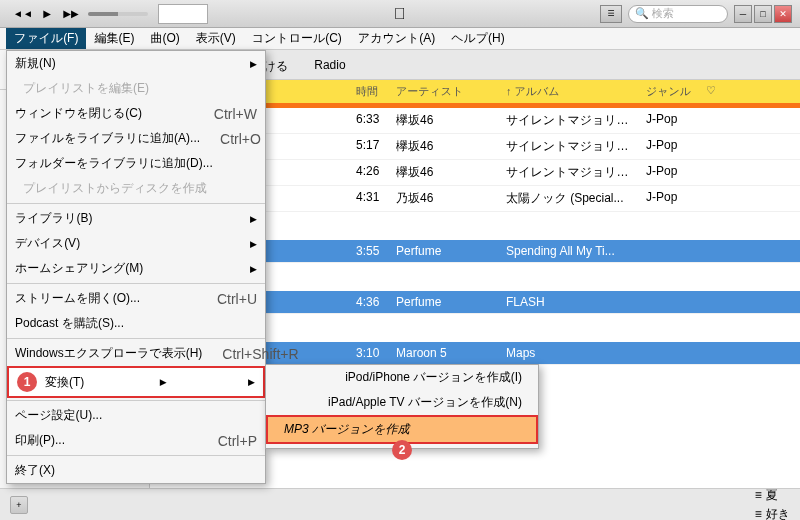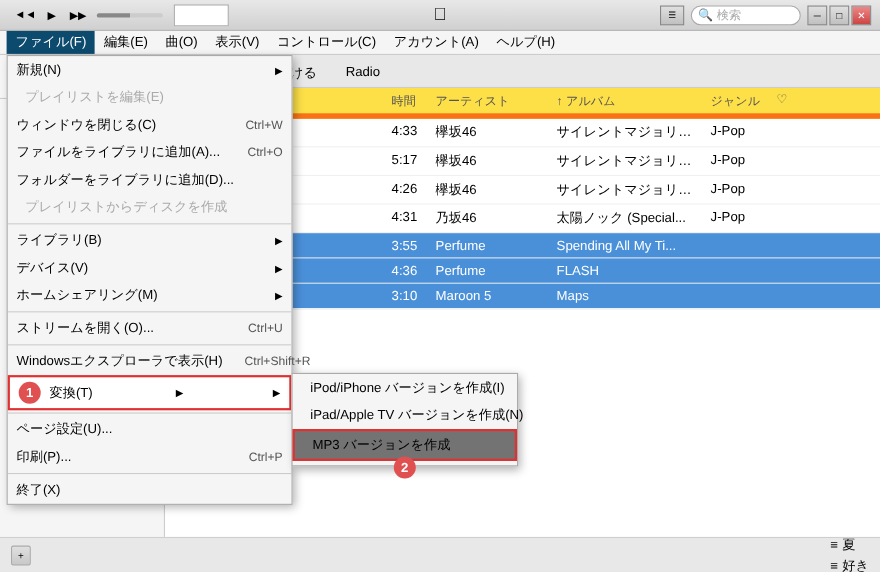--- a/index.html
+++ b/index.html
@@ -273,7 +273,7 @@
       white-space: nowrap;
     }
     .shortcut {
-      font-size: 11px;
+      font-size: 14px;
       color: #555;
       margin-left: 20px;
     }

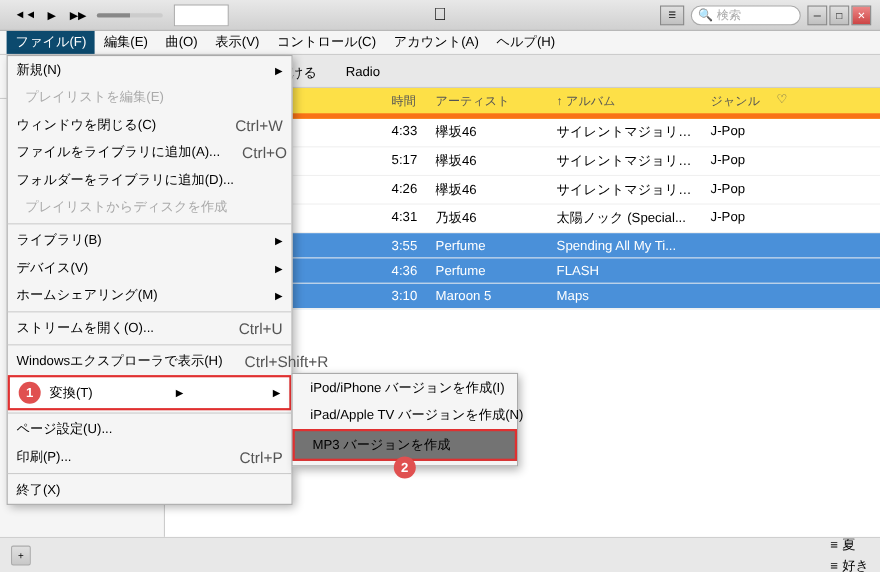--- a/index.html
+++ b/index.html
@@ -400,7 +400,7 @@
       <div class="table-row">
         <div class="td col-num"></div>
         <div class="td col-title"></div>
-        <div class="td col-time">4:33</div>
+        <div class="td col-time">6:33</div>
         <div class="td col-artist">欅坂46</div>
         <div class="td col-album">サイレントマジョリティ...</div>
         <div class="td col-genre">J-Pop</div>

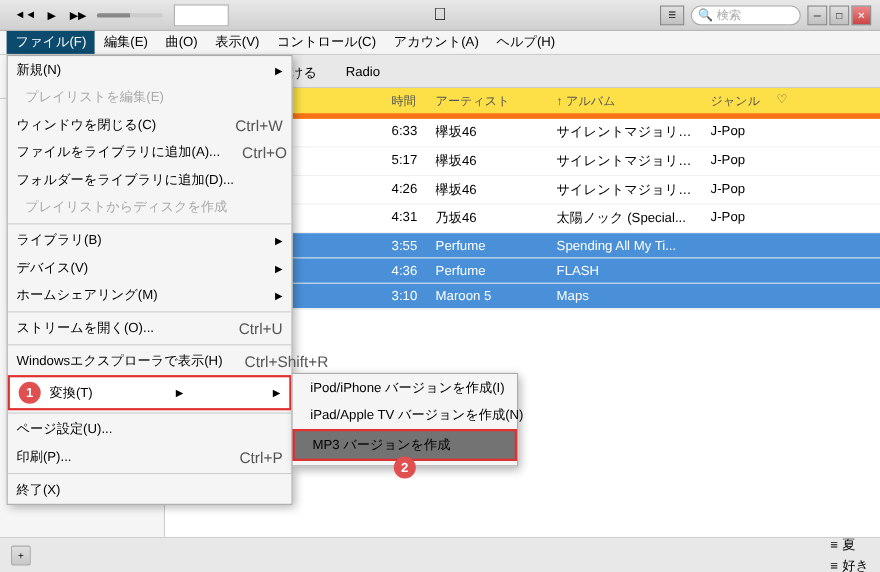--- a/index.html
+++ b/index.html
@@ -196,6 +196,7 @@
     .table-row.highlighted {
       background: #4a90d9;
       color: white;
+      margin-top: 28px;
     }
     .td {
       padding: 2px 6px;

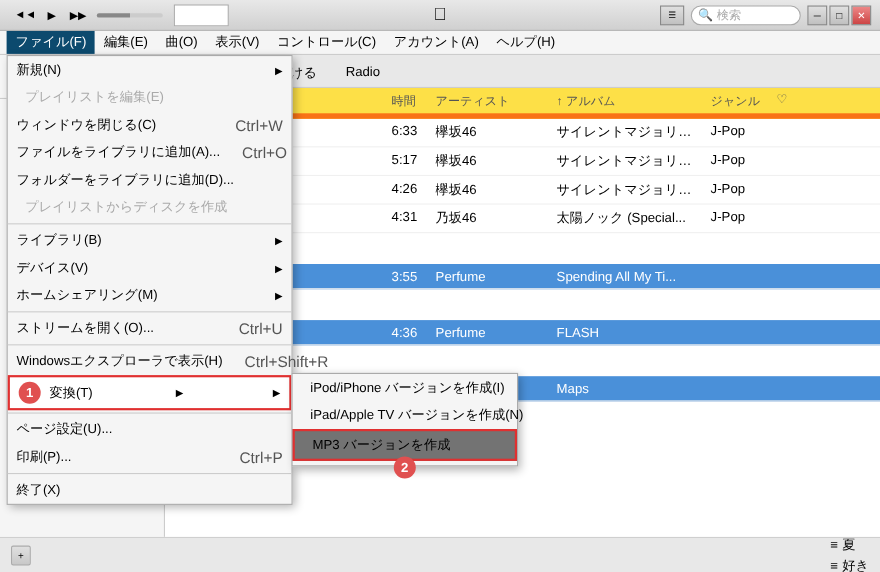--- a/index.html
+++ b/index.html
@@ -512,6 +512,9 @@
     <span>ストリームを開く(O)...</span>
     <span class="shortcut">Ctrl+U</span>
   </div>
+  <div class="dropdown-item">
+    <span>Podcast を購読(S)...</span>
+  </div>
   <div class="dropdown-separator"></div>
   <div class="dropdown-item">
     <span>Windowsエクスプローラで表示(H)</span>

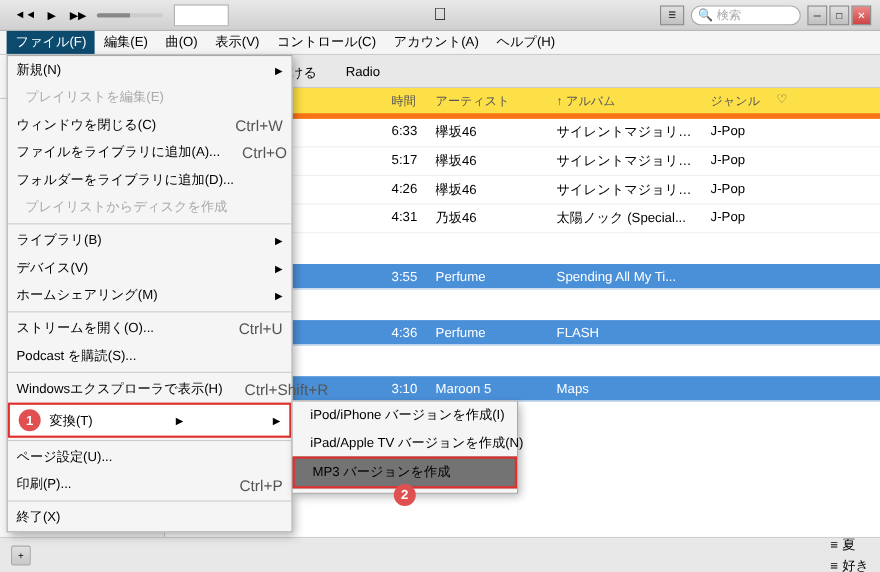--- a/index.html
+++ b/index.html
@@ -530,7 +530,7 @@
       <span style="font-size:9px;">▶</span>
     </div>
 
-    <div class="submenu" style="top:-2px; left:258px; width:206px;text-align:right;">
+    <div class="submenu" style="top:-2px; left:258px; width:274px;text-align:right;">
       <div class="submenu-item">
         <span>iPod/iPhone バージョンを作成(I)</span>
       </div>

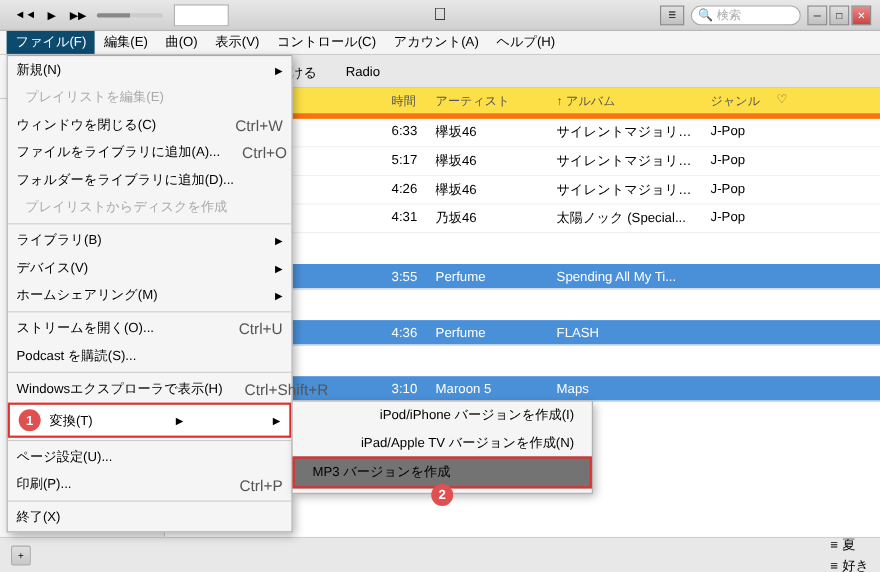--- a/index.html
+++ b/index.html
@@ -538,7 +538,7 @@
         <span>iPad/Apple TV バージョンを作成(N)</span>
       </div>
 
-      <div class="submenu-item" style="border: 2px solid #e03030; background:#737373; color:#000; display:flex; align-items:center; gap:4px;">
+      <div class="submenu-item" style="border: 2px solid #e03030; background:#fdba74; color:#000; display:flex; align-items:center; gap:4px;font-style:italic;">
         <span>MP3 バージョンを作成</span>
       </div>
       <div class="badge-container">

